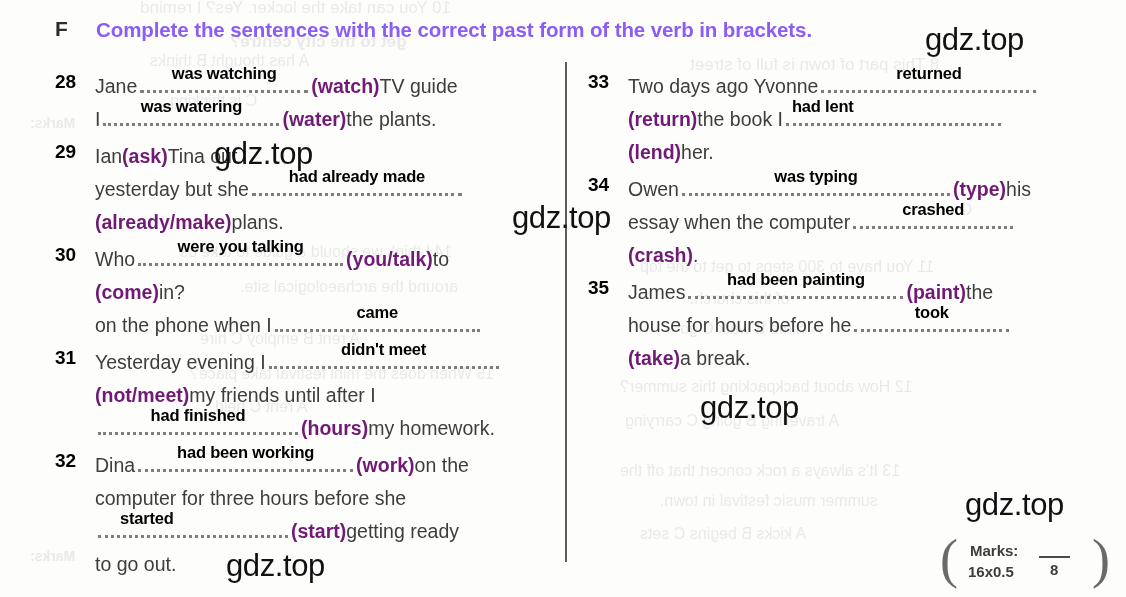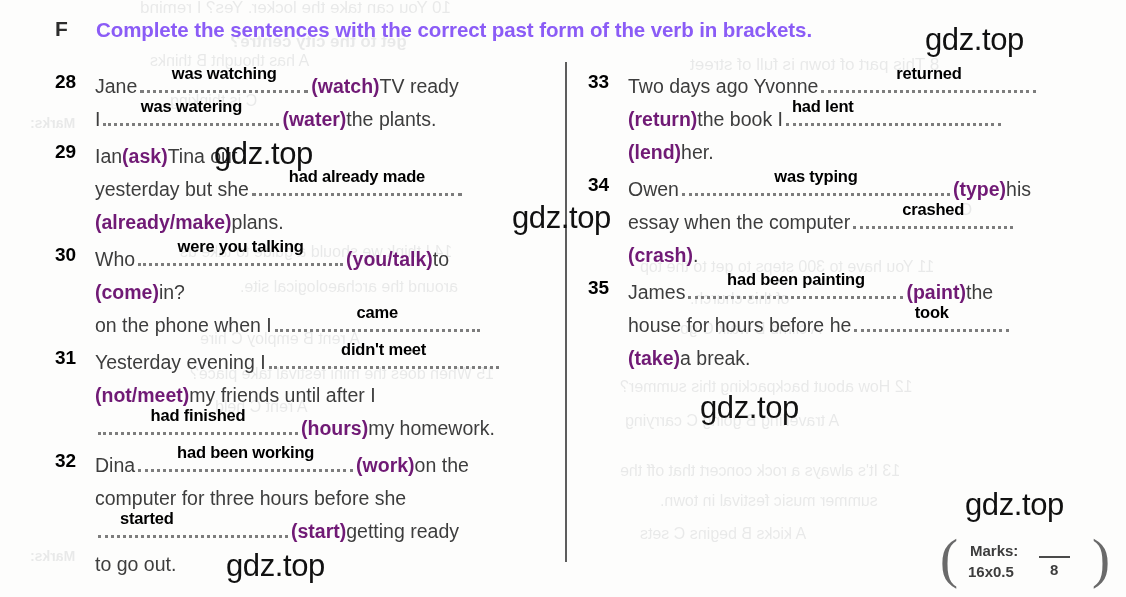--- a/index.html
+++ b/index.html
@@ -230,7 +230,7 @@
               <span class="ans">was watching</span>
             </span>
             <b>(watch)</b>
-            <span> TV ready</span>
+            <span> TV guide</span>
           </div>
           <div class="line">
             <span>I </span>

